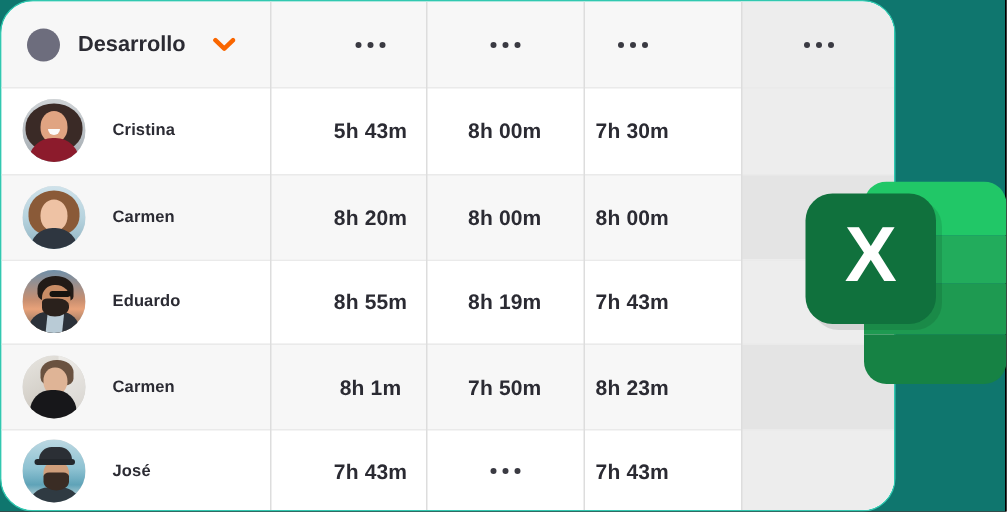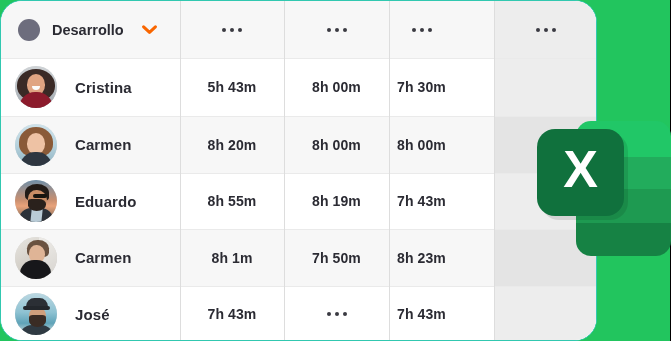--- a/index.html
+++ b/index.html
@@ -16,7 +16,7 @@
     position: relative;
     width: 670px;
     height: 341px;
-    background: #22c55e;
+    background: #0f766e;
   }
 
   

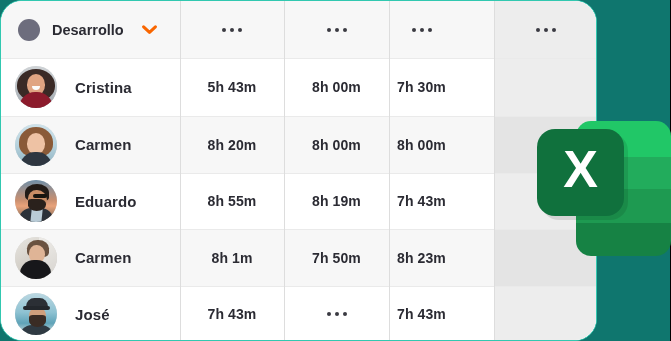--- a/index.html
+++ b/index.html
@@ -67,7 +67,7 @@
 
   .name-label {
     margin-left: 18px;
-    font-size: 15px;
+    font-size: 11px;
     font-weight: bold;
     color: #2b2b33;
     letter-spacing: 0.1px;

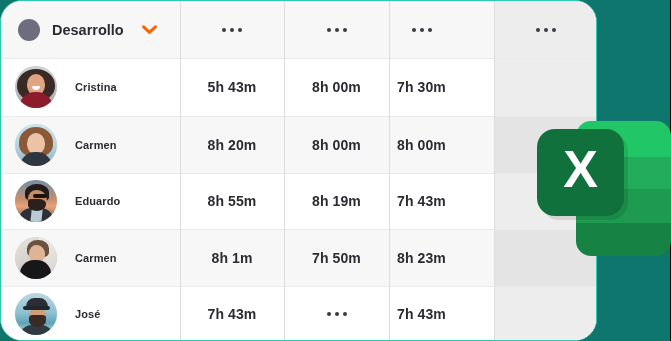--- a/index.html
+++ b/index.html
@@ -113,7 +113,7 @@
     color: #2b2b33;
     letter-spacing: 0.1px;
   }
-  .c1 { left: 179px; width: 104px; }
+  .c1 { left: 194px; width: 104px; }
   .c2 { left: 283px; width: 105px; }
   .c3 { left: 368px; width: 105px; }
   .c4 { left: 493px; width: 104px; }

